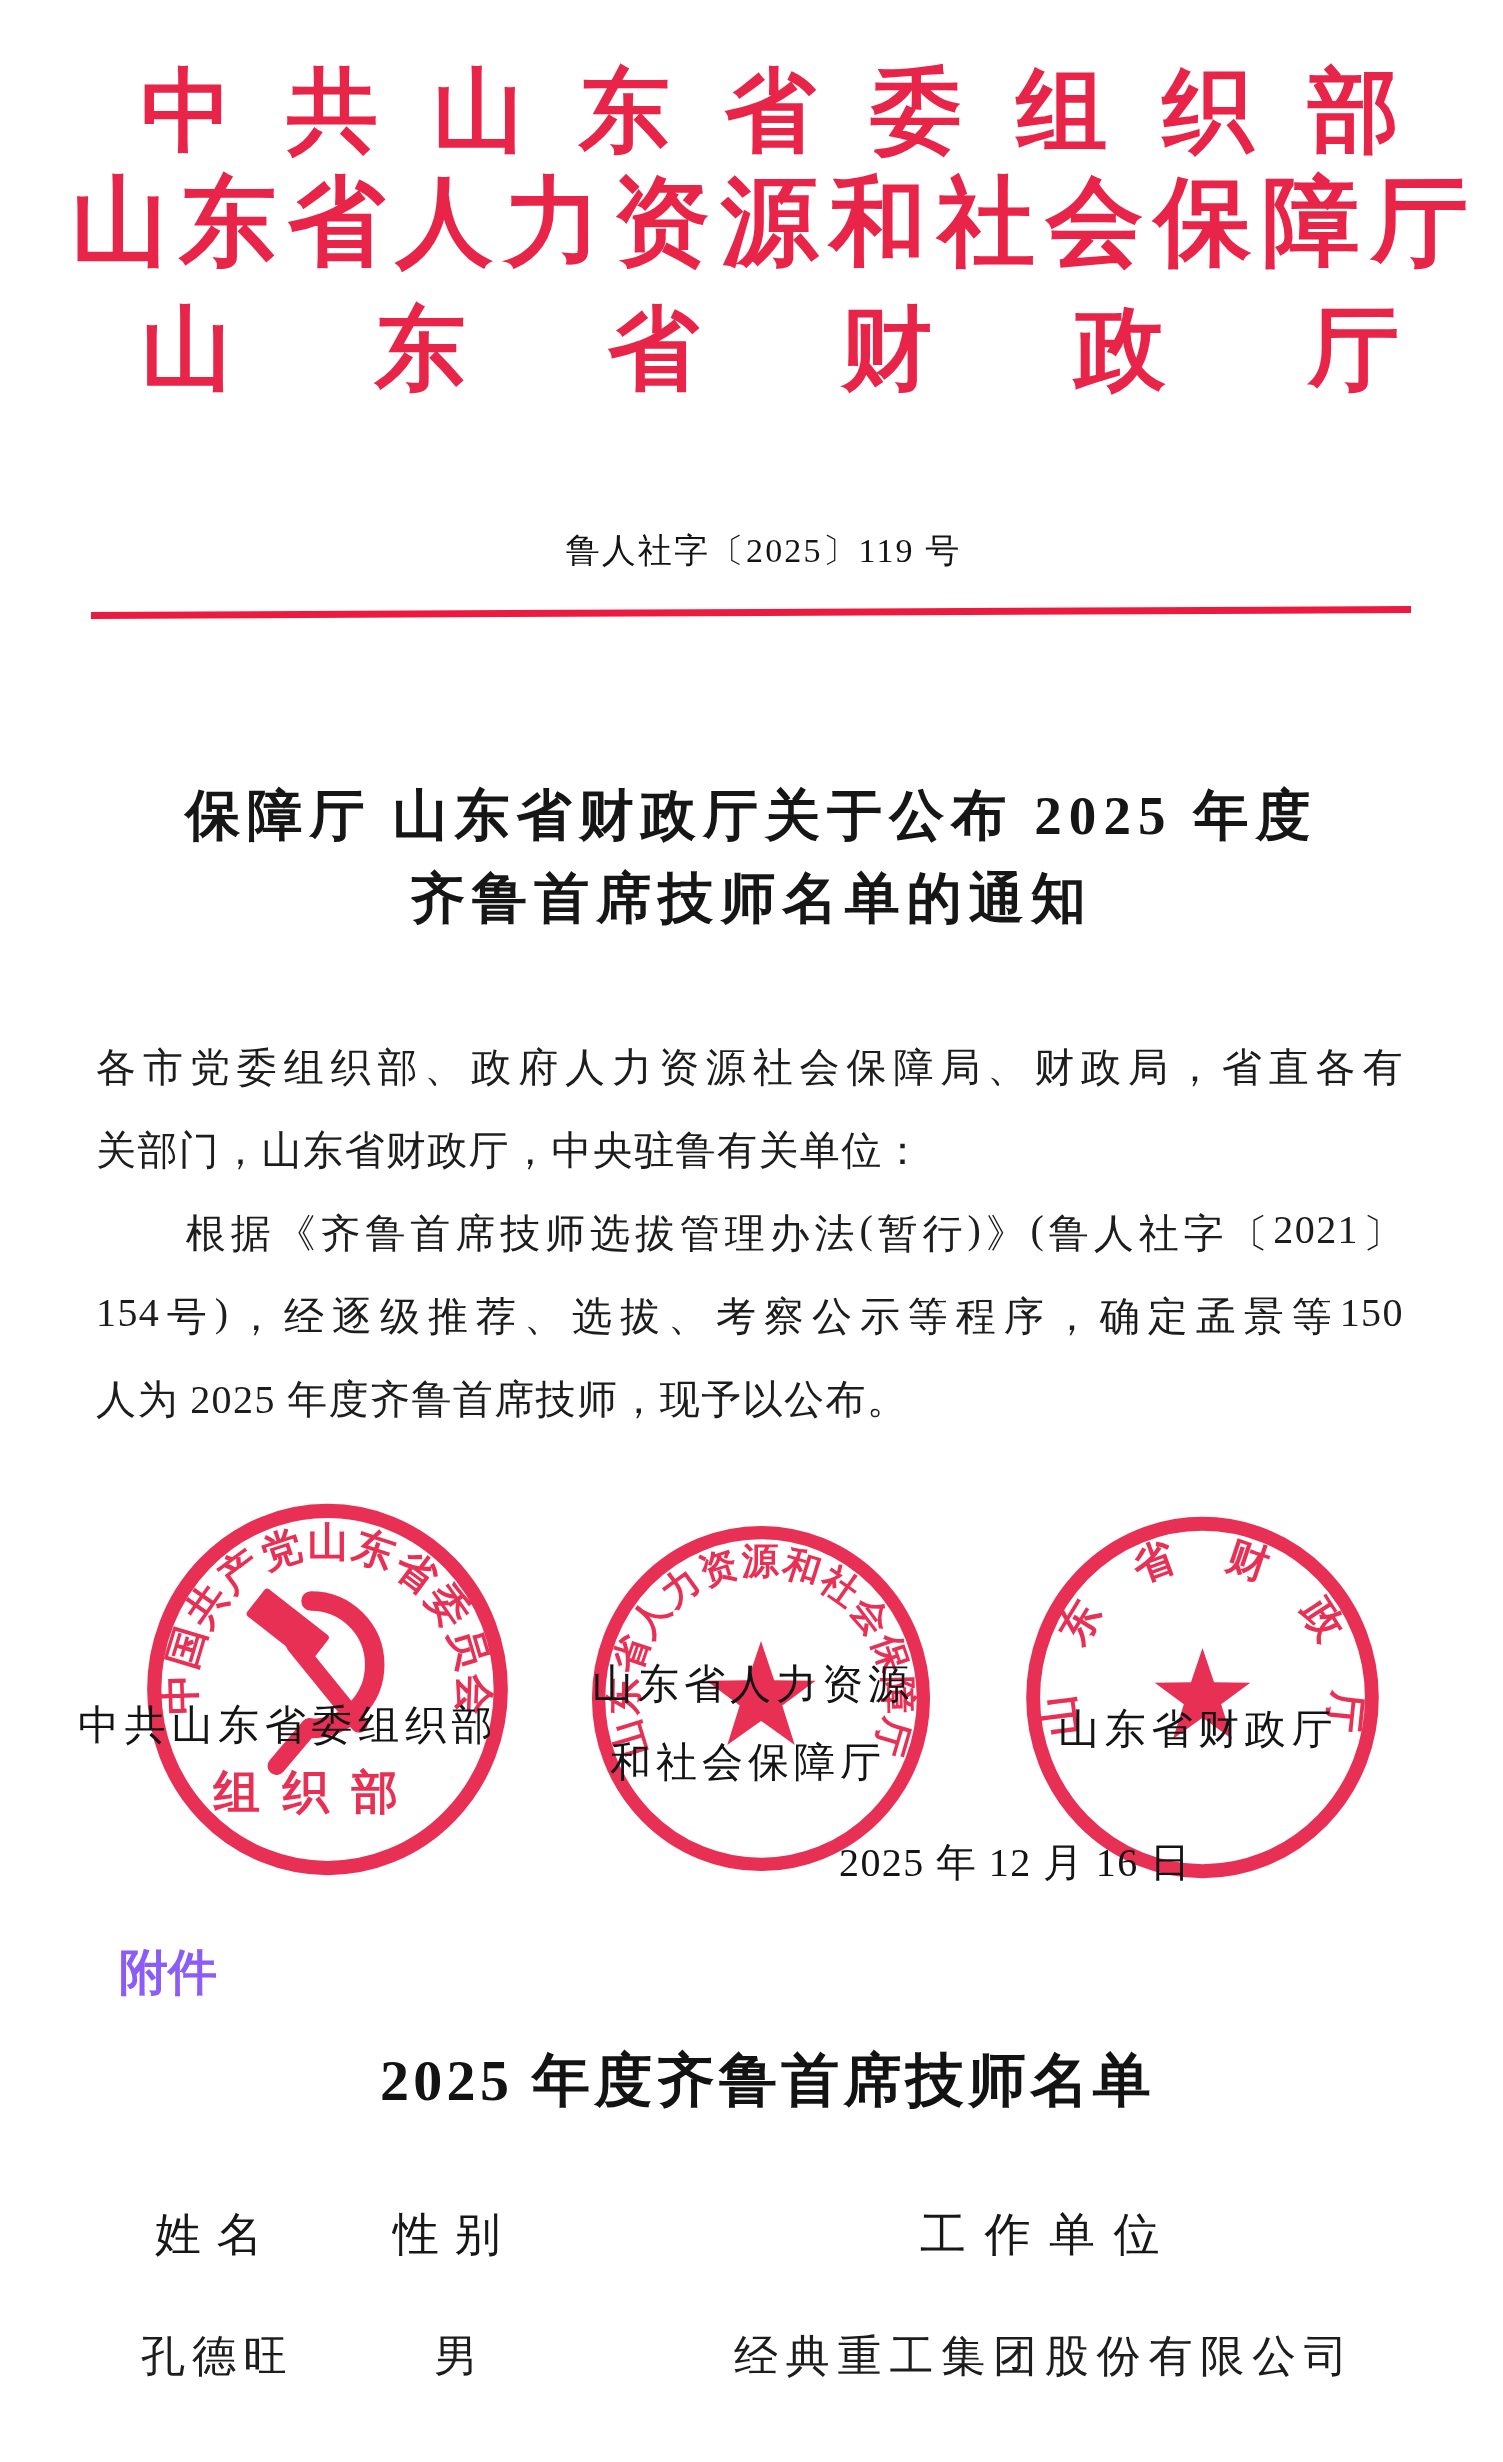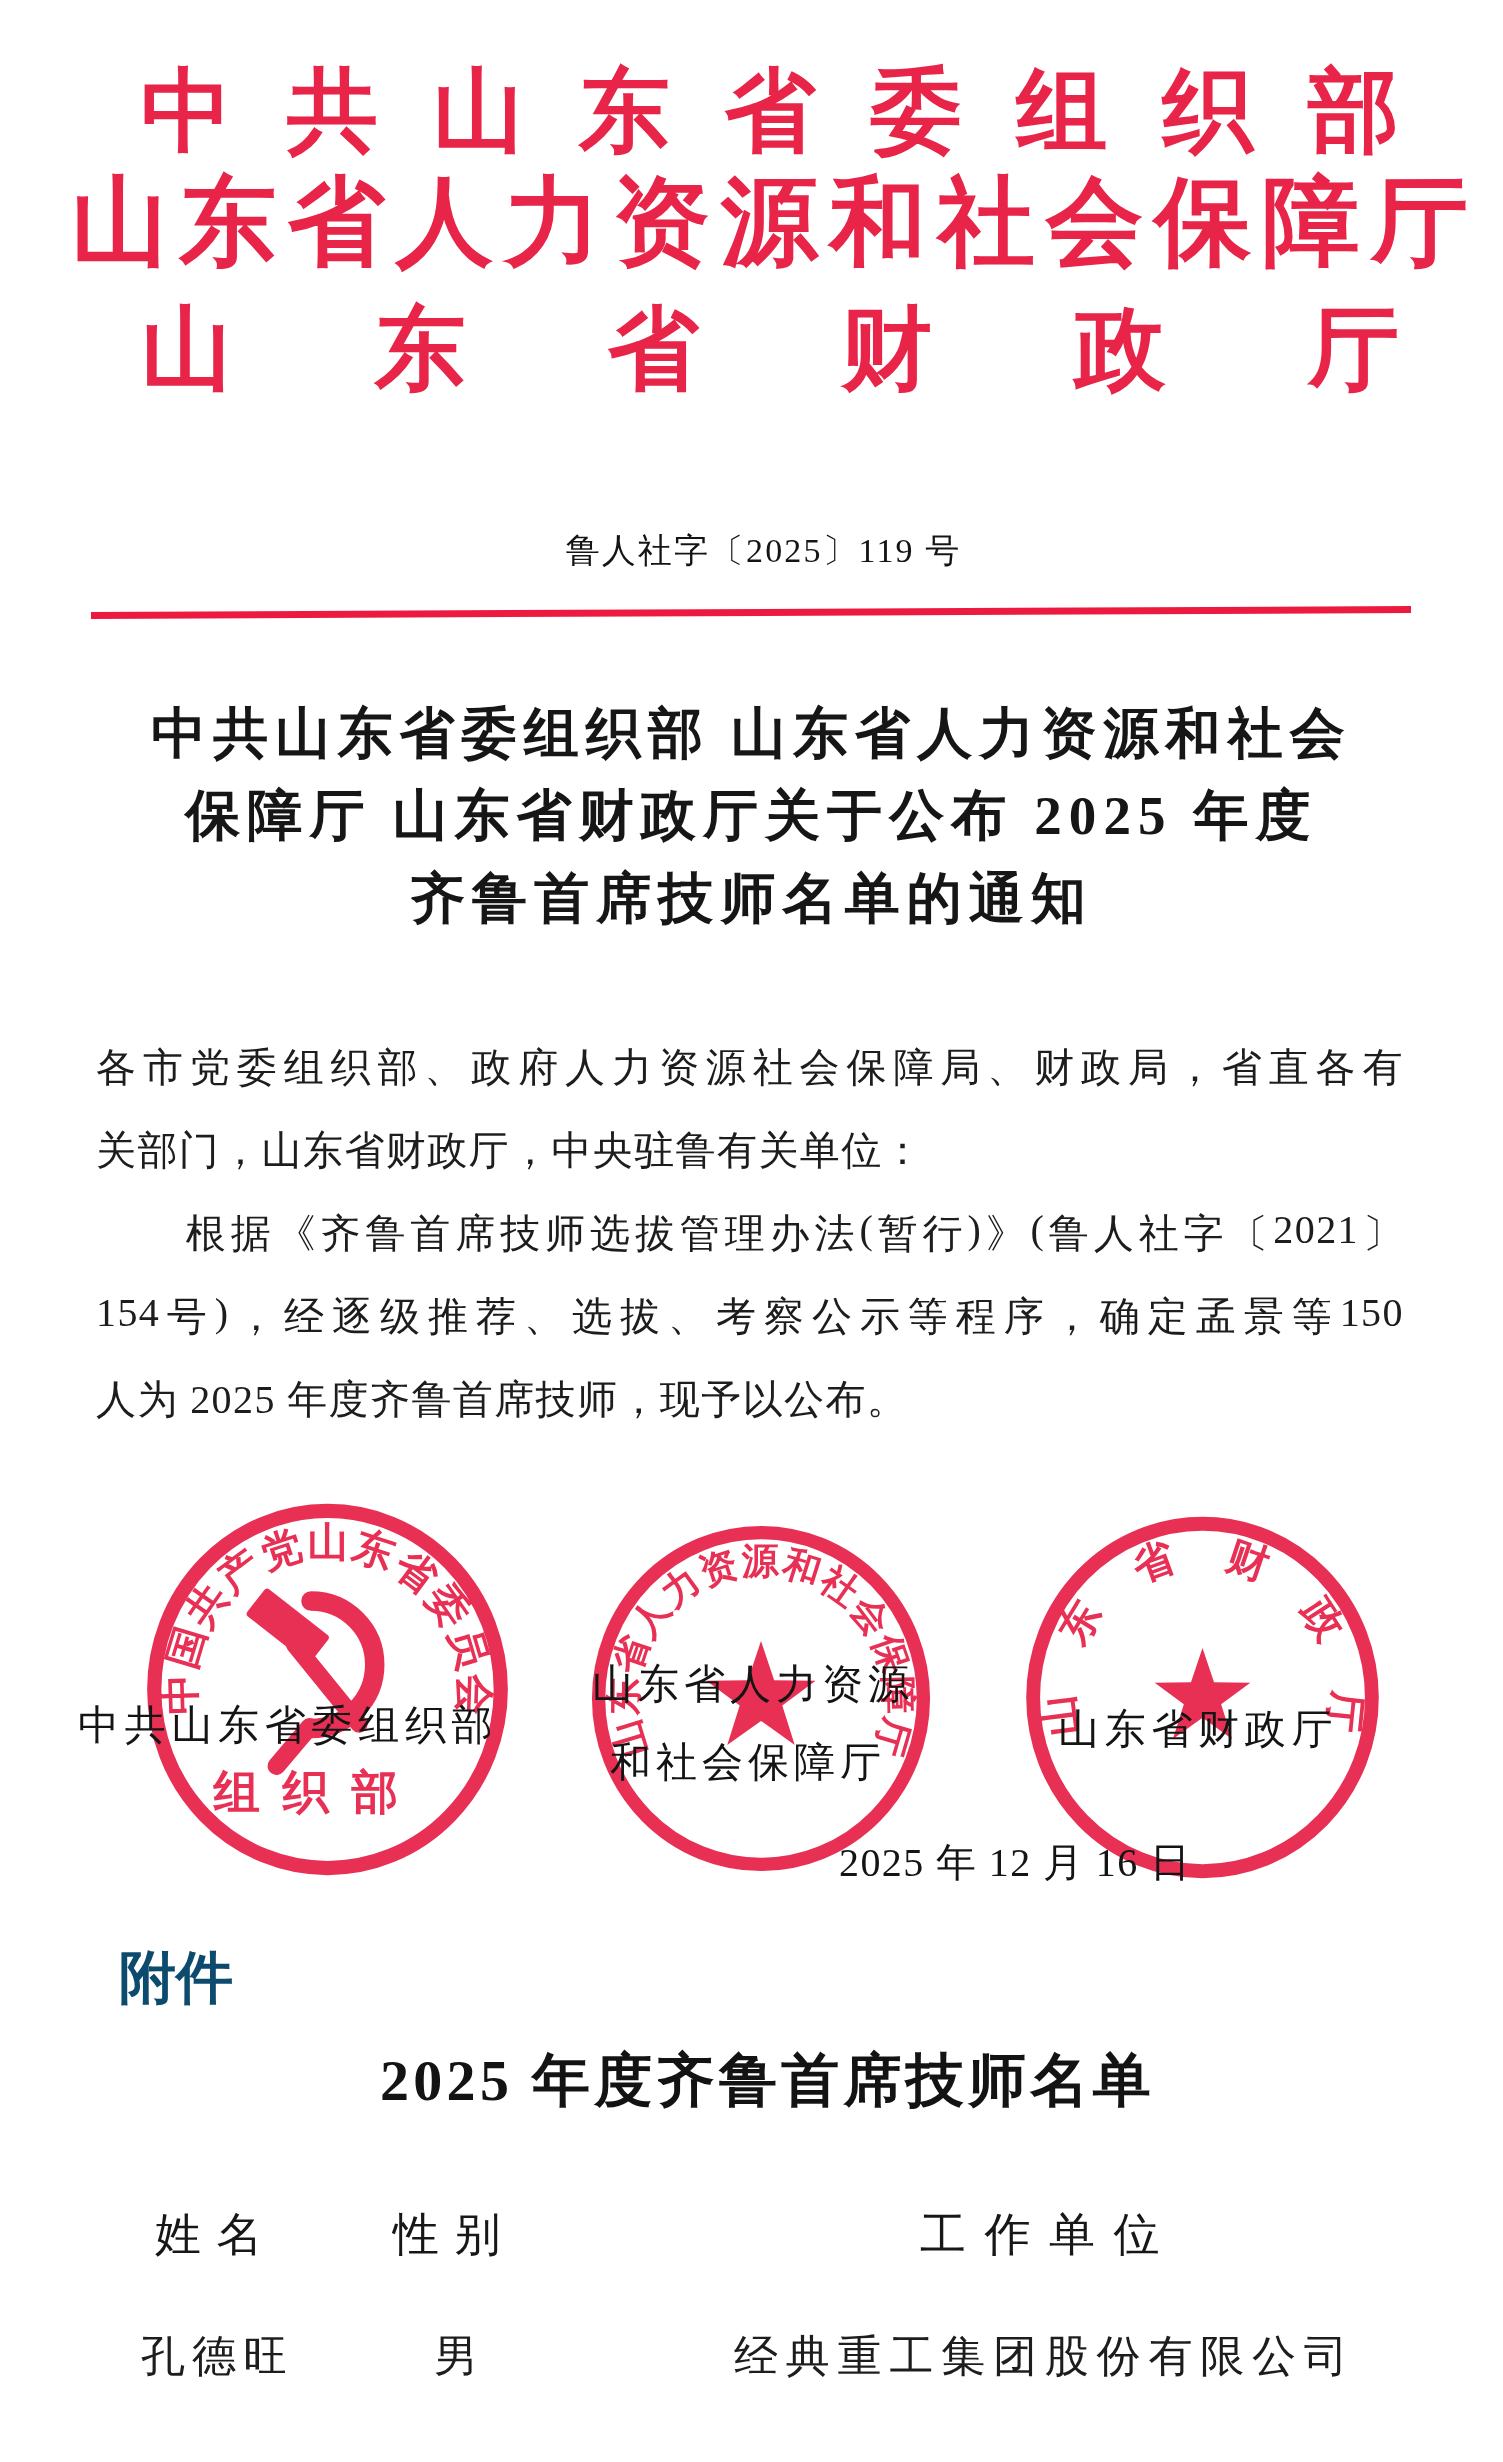--- a/index.html
+++ b/index.html
@@ -106,7 +106,6 @@
 
   <div class="abs red-rule" style="left:91px;top:609px;width:1320px;height:7.1px;"></div>
 
-  <div class="abs title-line" style="top:697px;">中共山东省委组织部 山东省人力资源和社会</div>
   <div class="abs title-line" style="top:779px;">保障厅 山东省财政厅关于公布 2025 年度</div>
   <div class="abs title-line" style="top:862px;">齐鲁首席技师名单的通知</div>
 

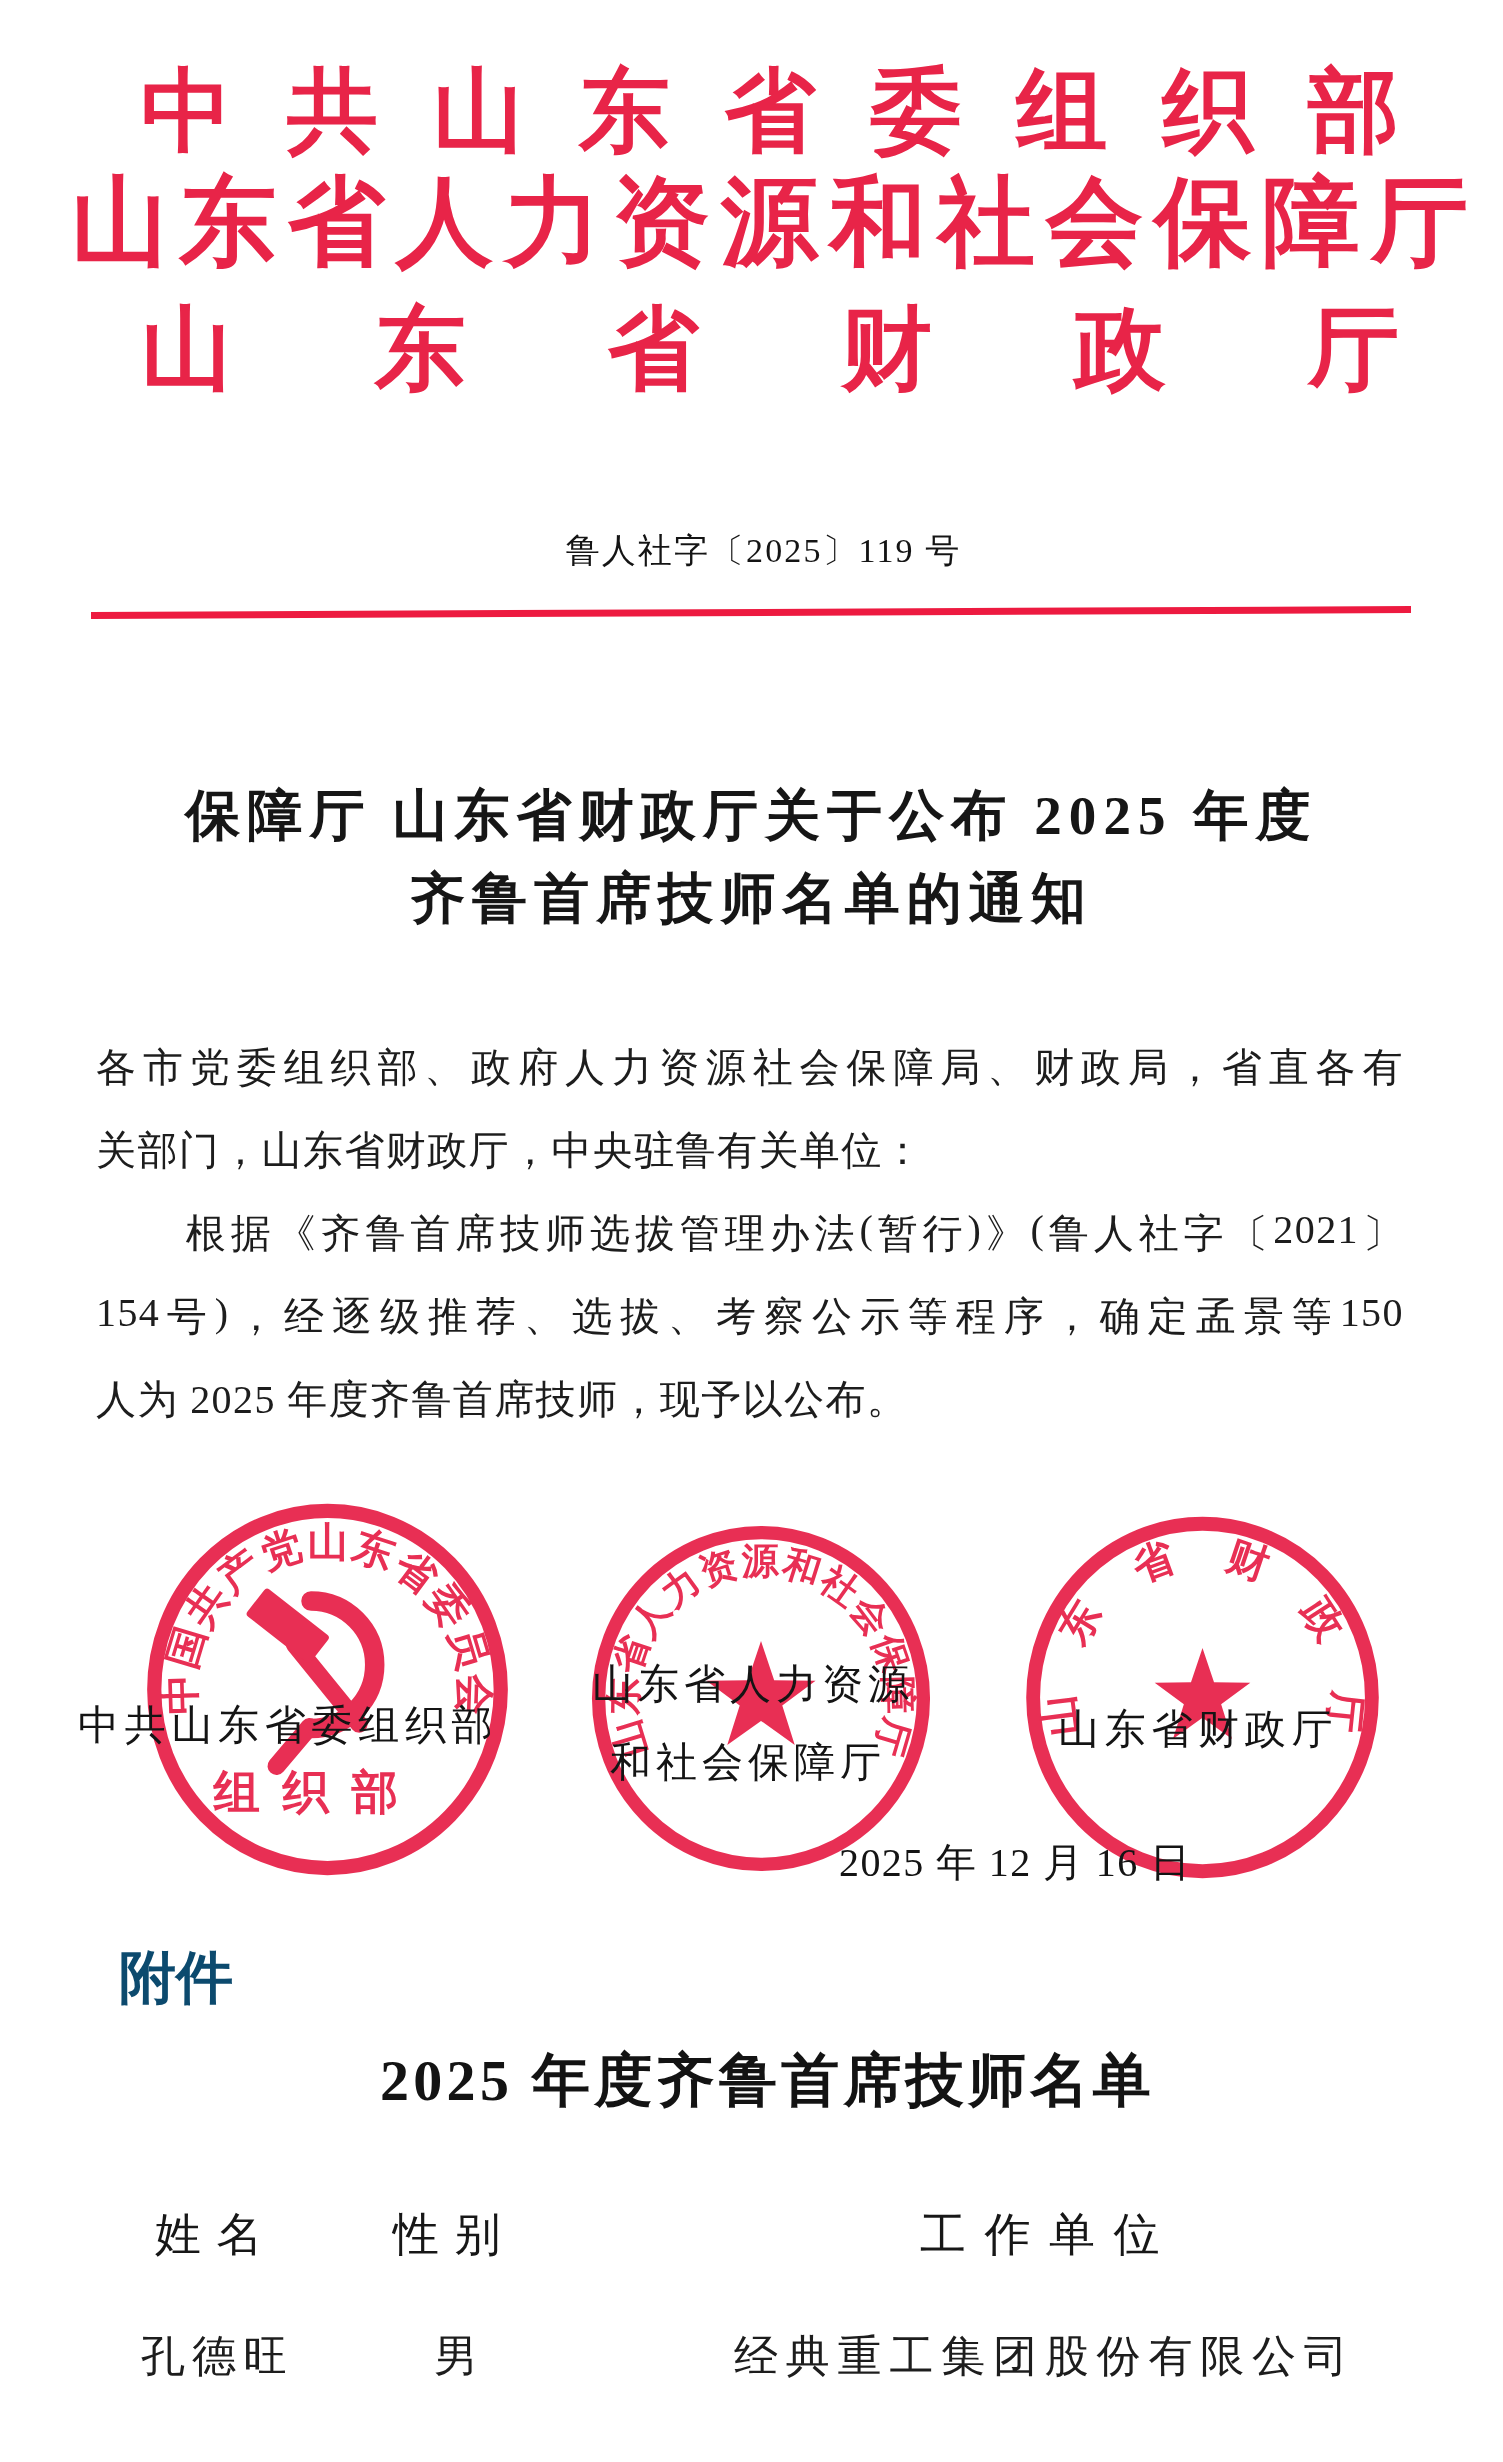--- a/index.html
+++ b/index.html
@@ -46,7 +46,7 @@
   }
   .attach-label{
     font-family:"Liberation Sans","DejaVu Sans",sans-serif;
-    font-weight:700;font-size:57px;color:#0c4a6e;
+    font-weight:700;font-size:49px;color:#8b5cf6;
   }
   .attach-title{
     width:1503px;text-align:center;

